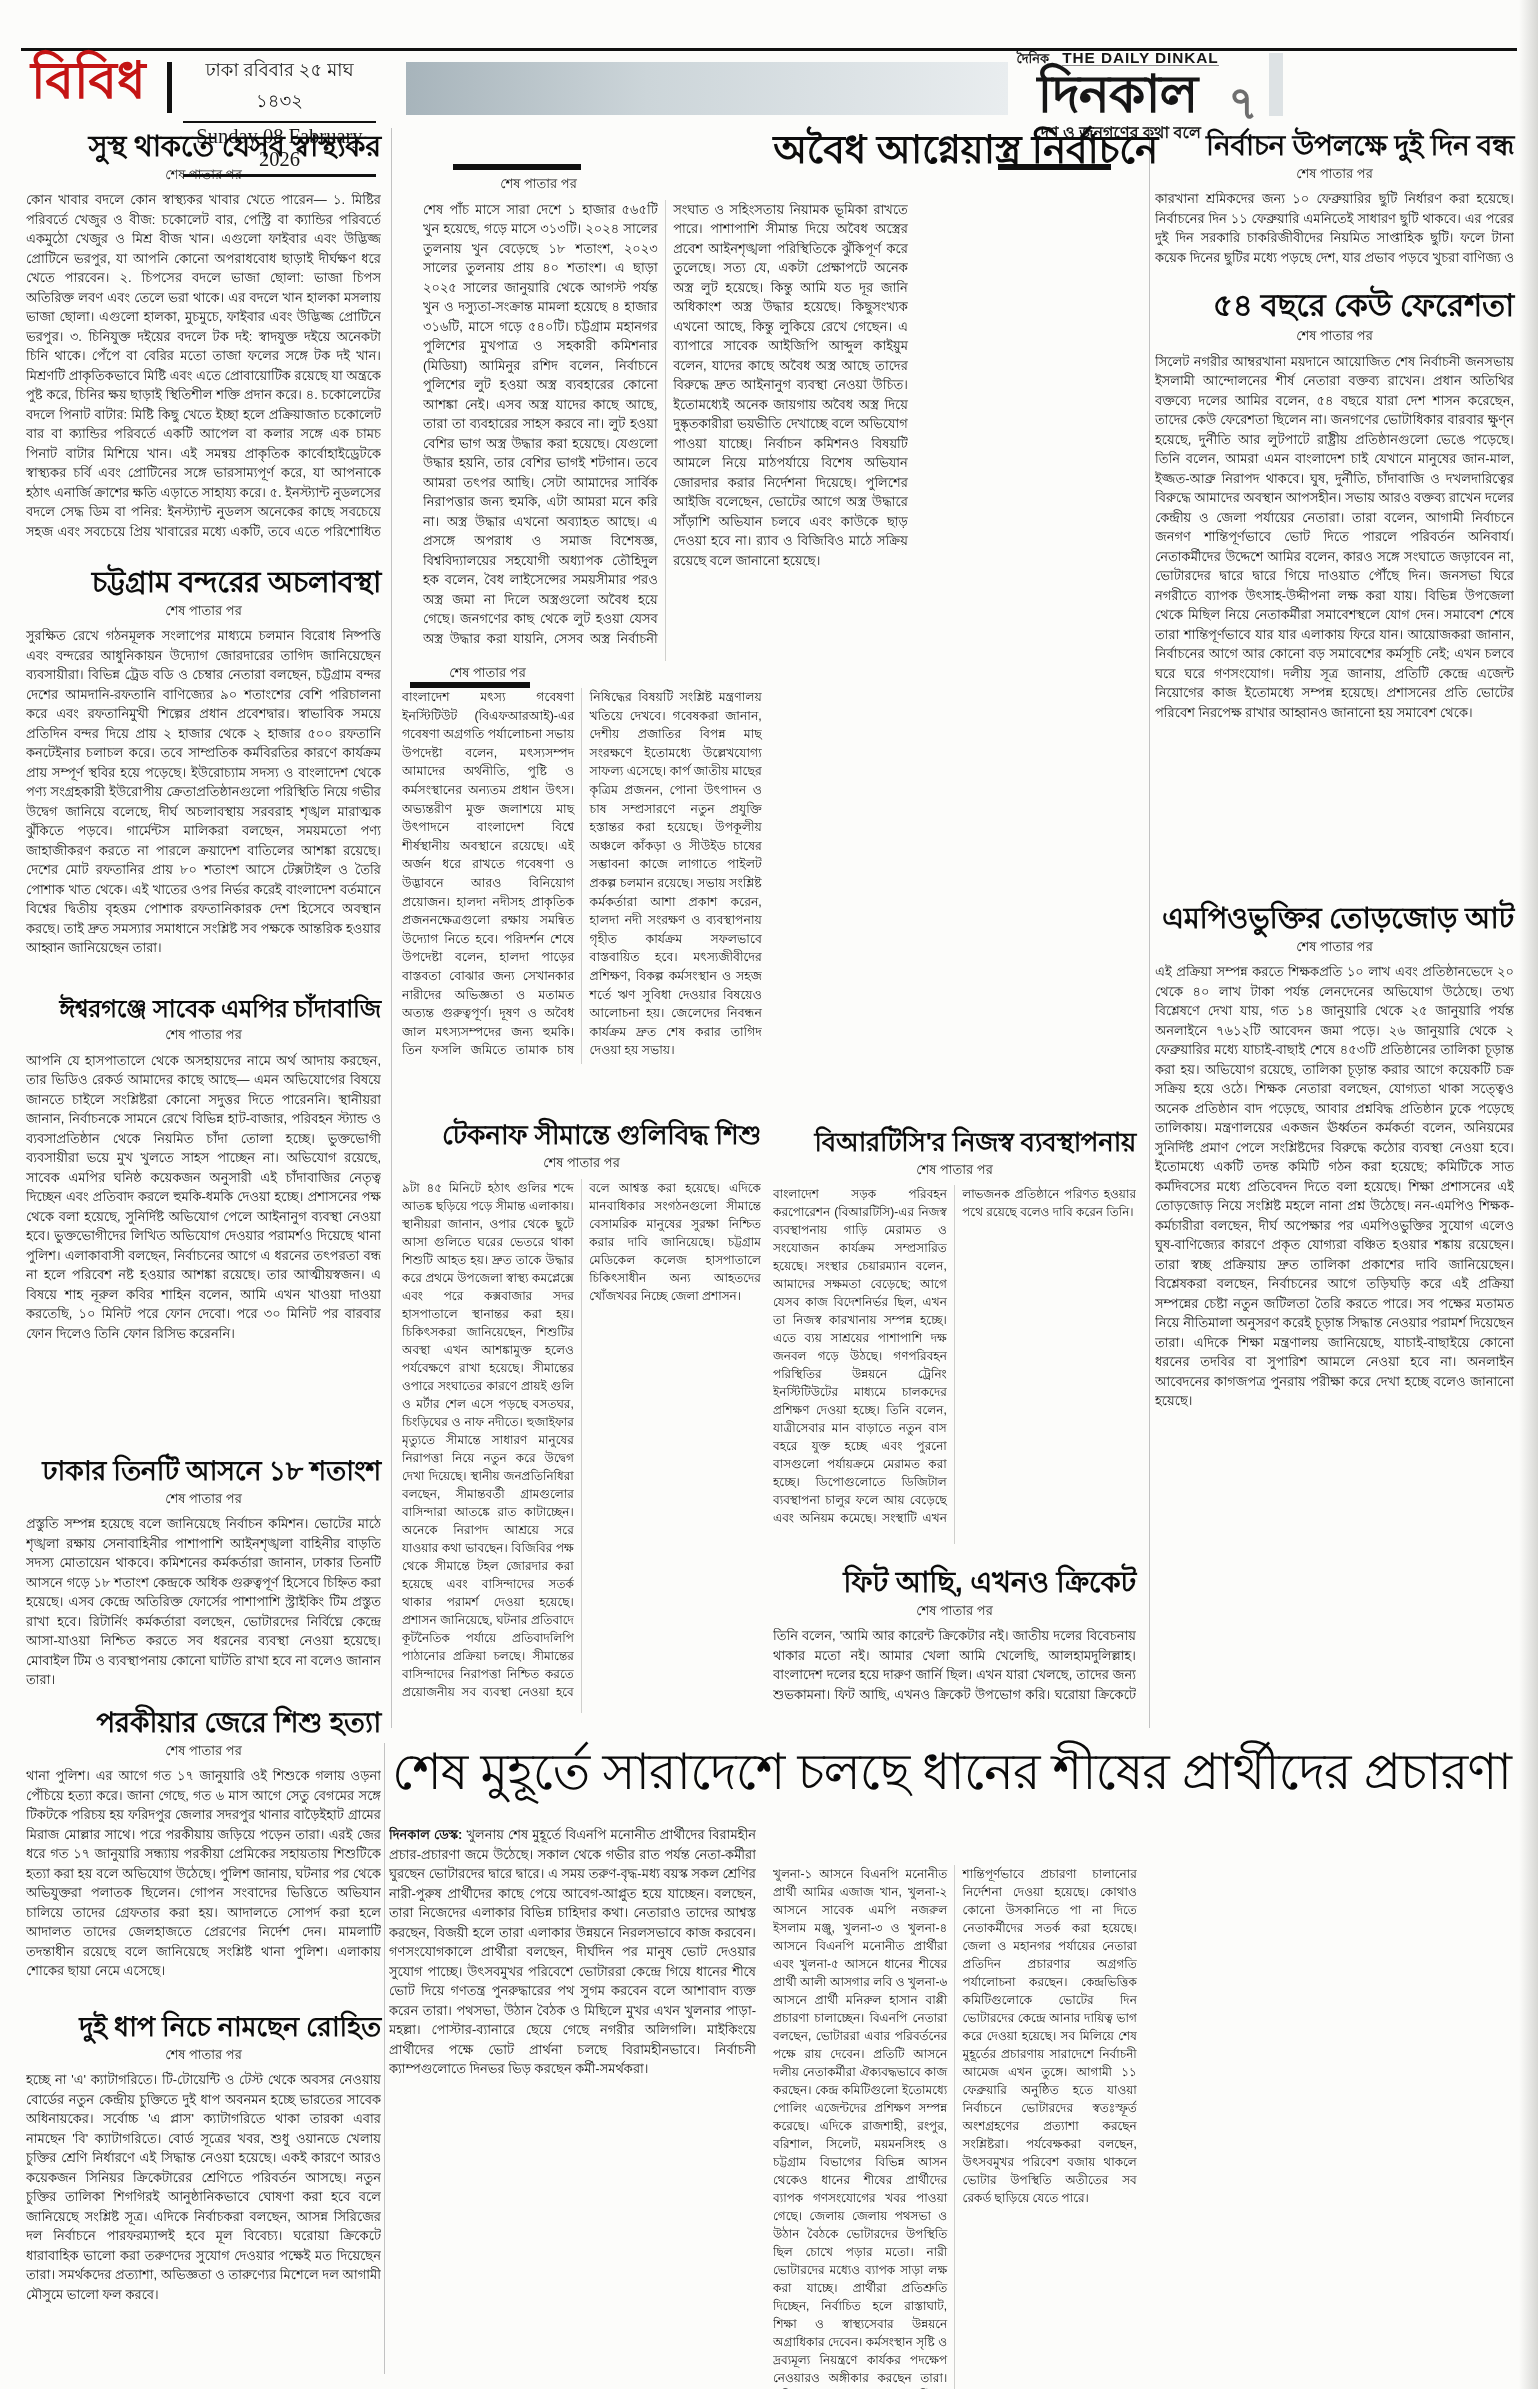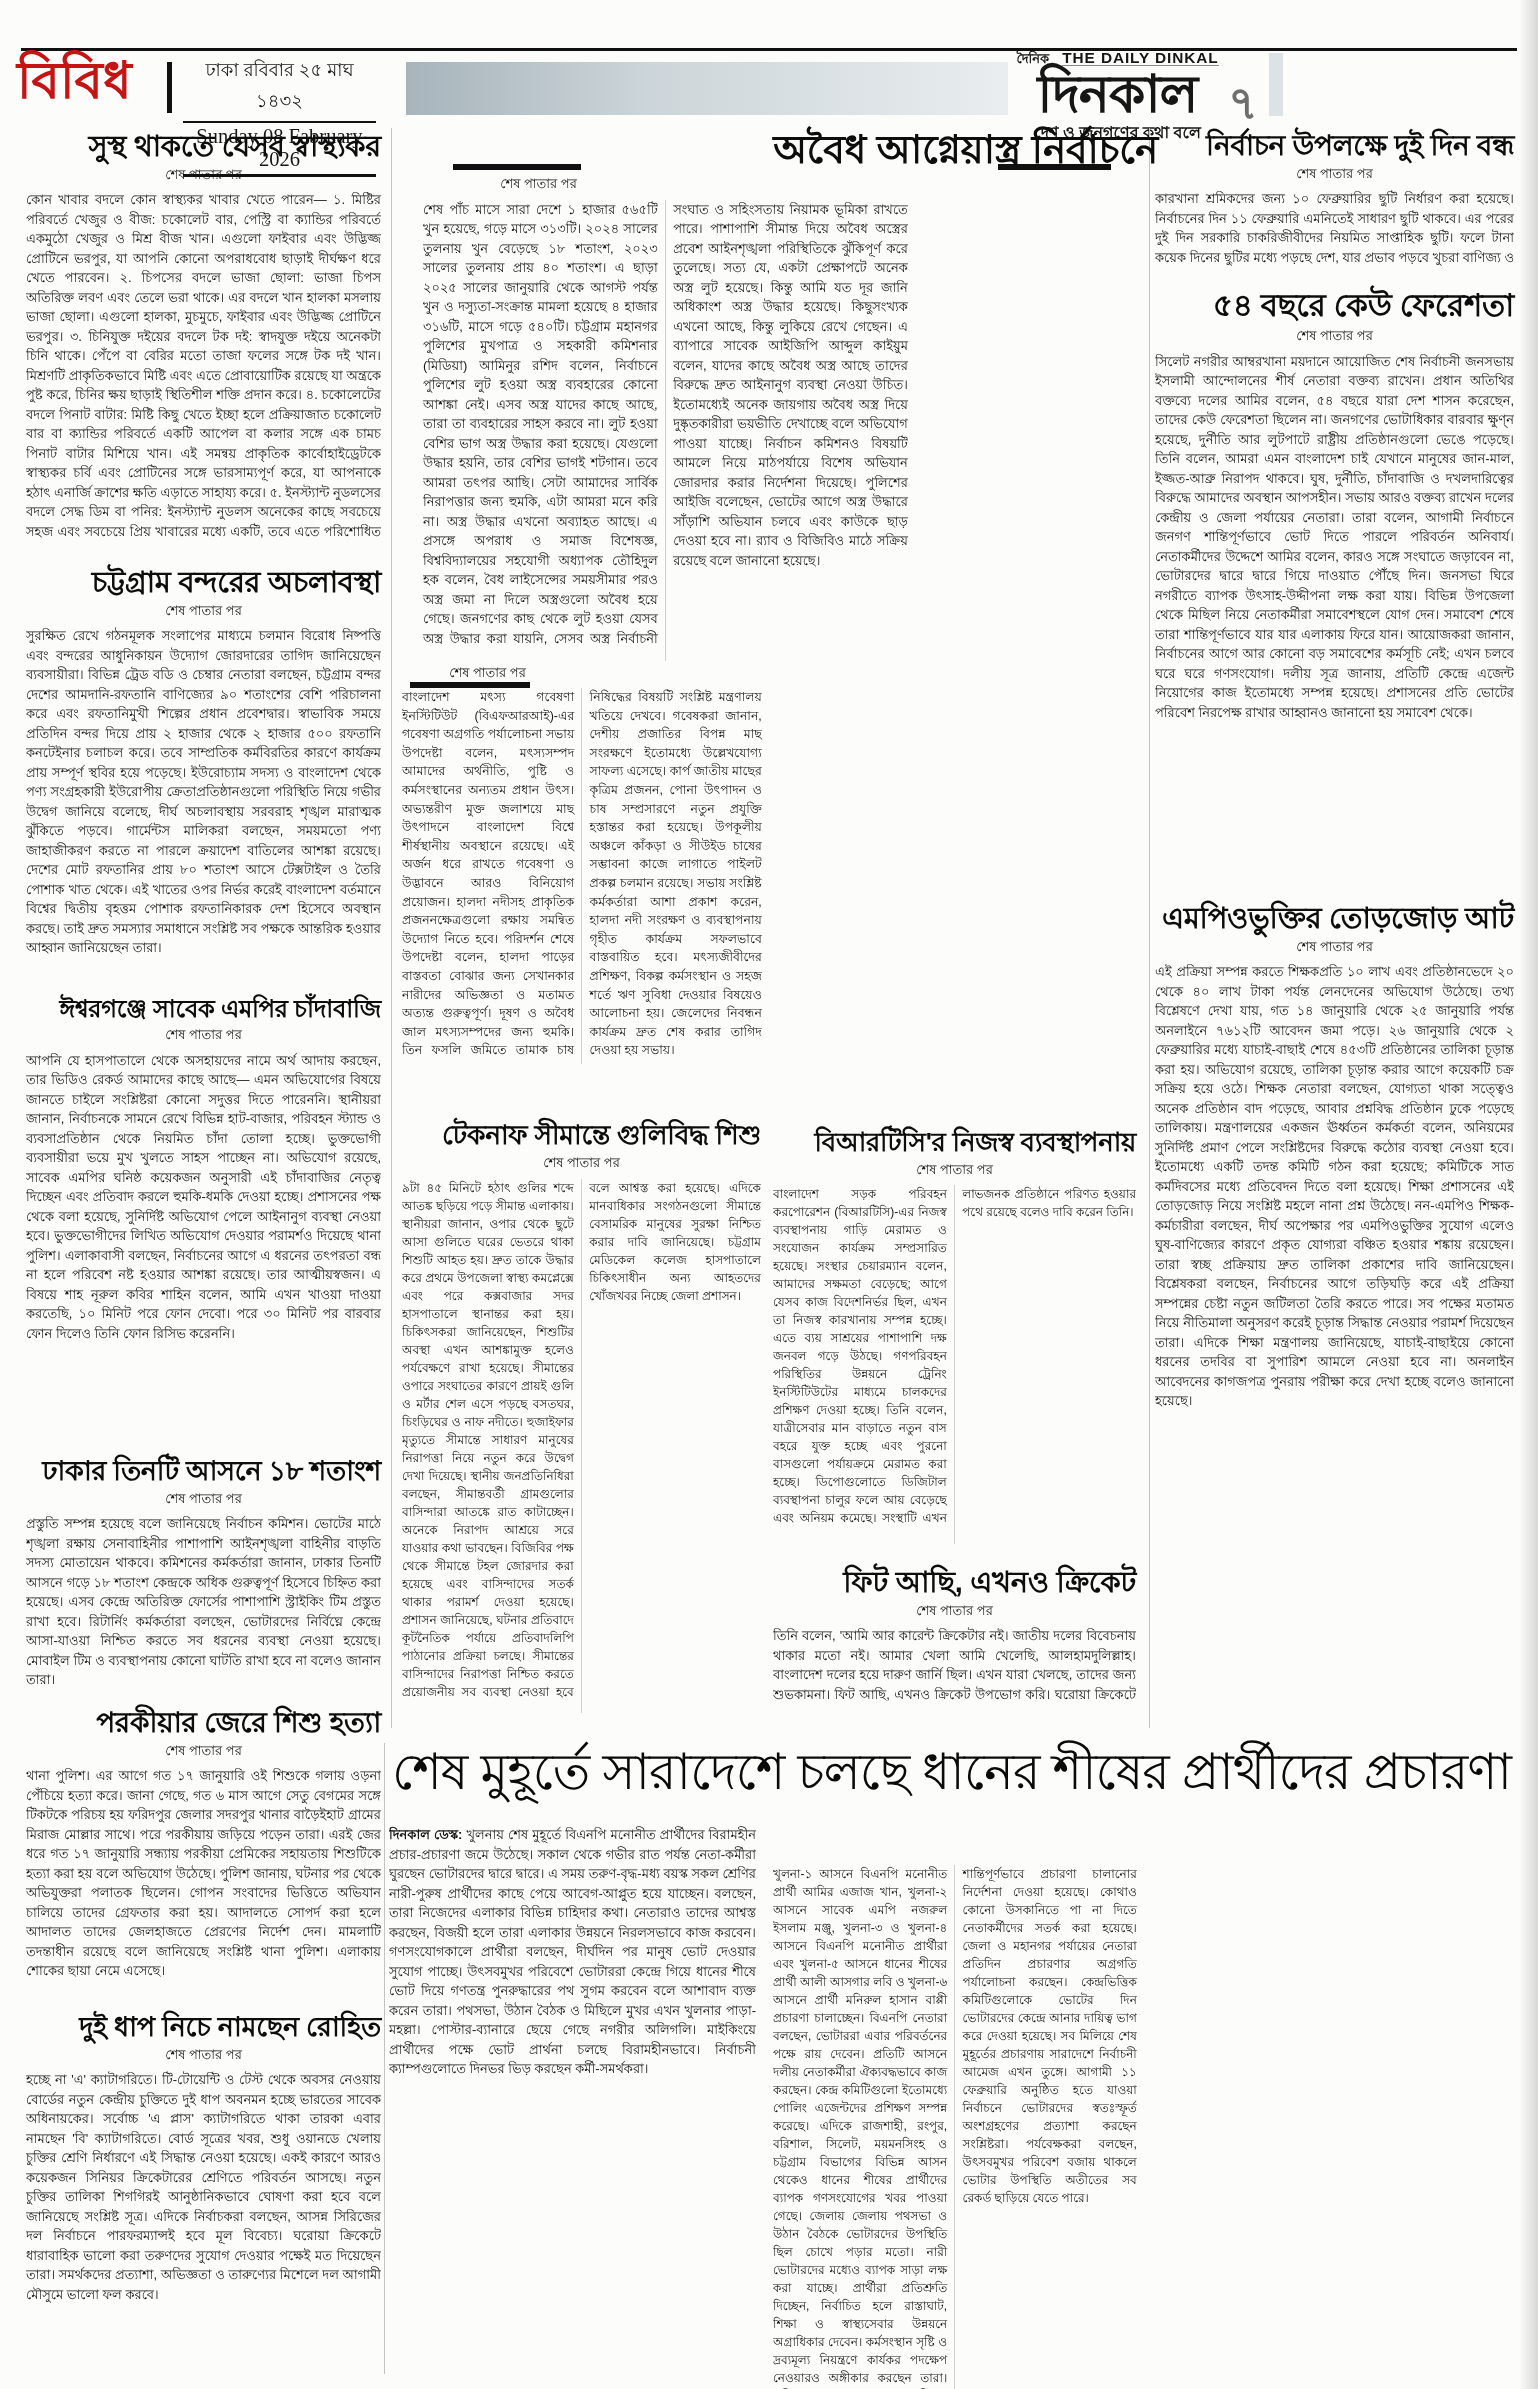--- a/index.html
+++ b/index.html
@@ -11,7 +11,7 @@
   .edge{position:absolute;top:0;right:0;width:19px;height:2389px;
         background:linear-gradient(270deg,#d7d7d4,rgba(255,255,255,0));}
   
-  .section-label{position:absolute;left:17px;top:55px;font-size:51px;font-weight:800;color:#c41414;line-height:1;}
+  .section-label{position:absolute;left:31px;top:55px;font-size:51px;font-weight:800;color:#c41414;line-height:1;}
   .m-divider{position:absolute;left:167px;top:62px;width:5.1px;height:51px;background:#111;}
   .date-block{position:absolute;left:183px;top:56px;width:193px;text-align:center;}
   .date-bn{font-size:18px;border-bottom:2.6px solid #111;padding-bottom:3.4px;}

